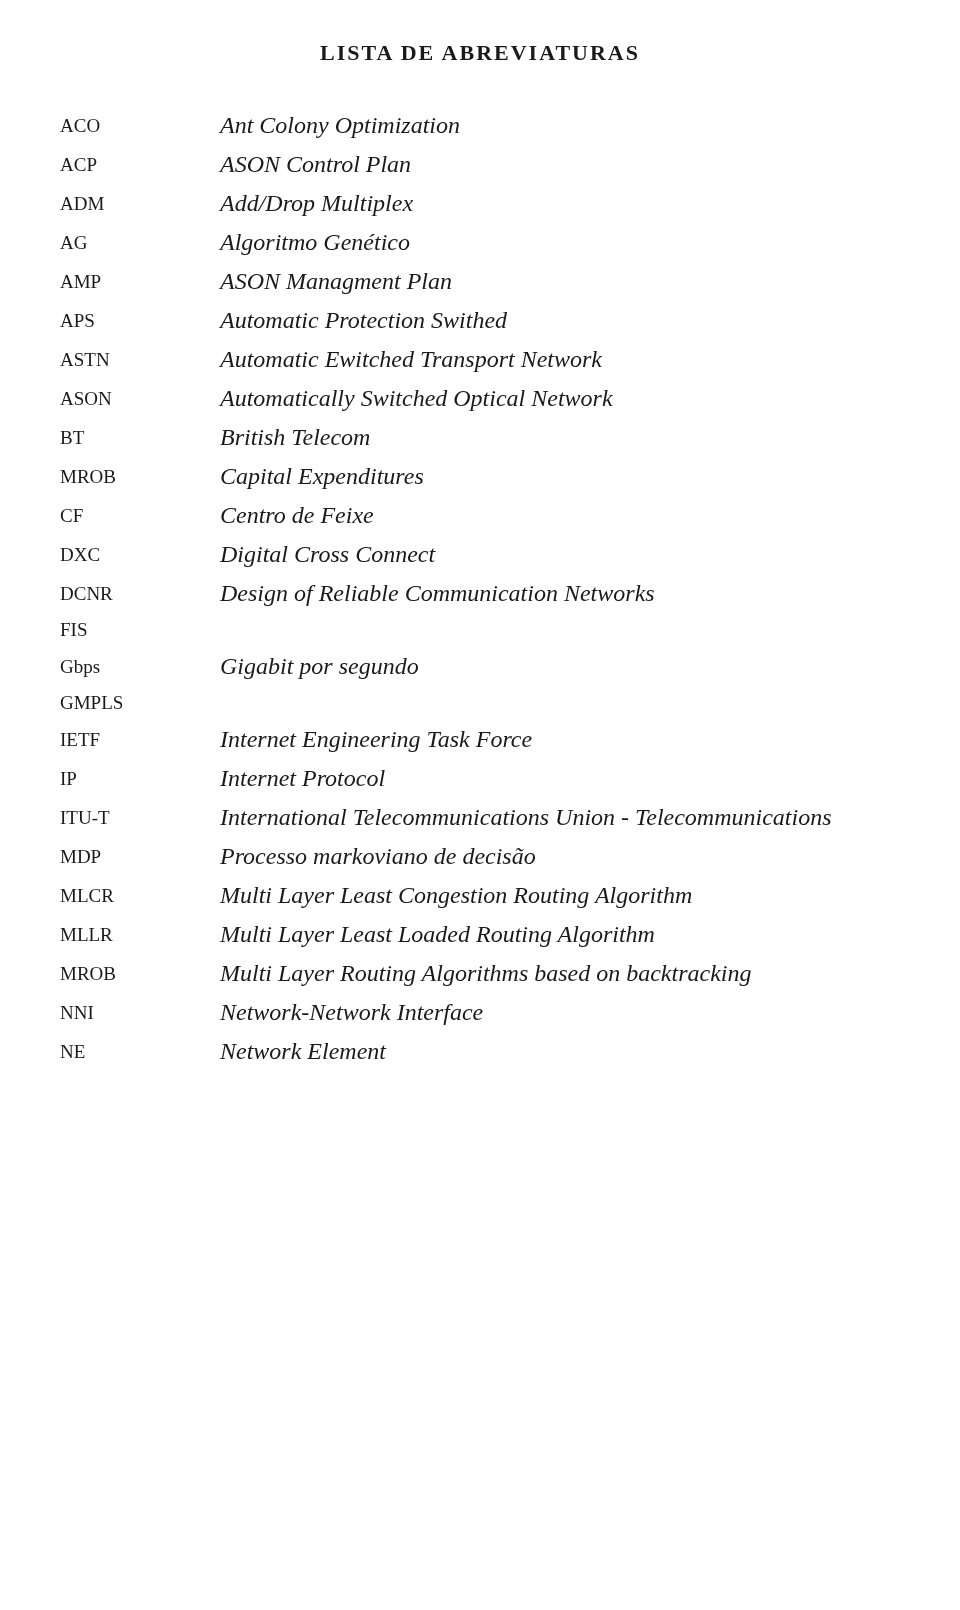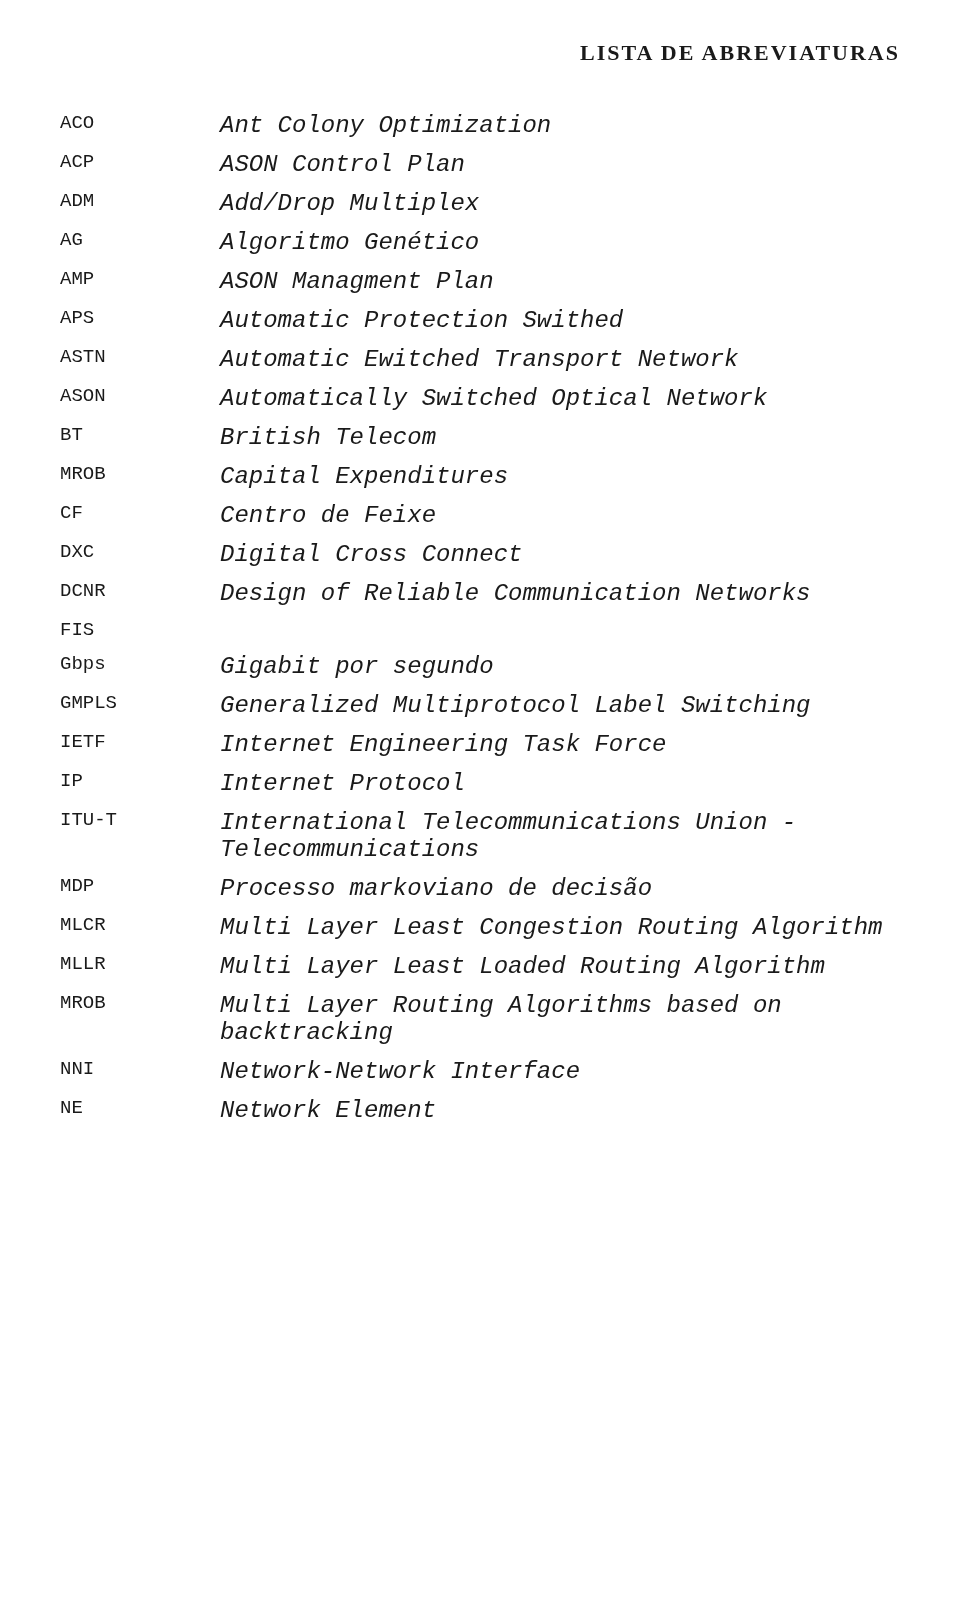--- a/index.html
+++ b/index.html
@@ -18,7 +18,7 @@
     }
 
     .page-title {
-      text-align: right;
+      text-align: center;
       font-size: 22px;
       font-weight: bold;
       letter-spacing: 2px;

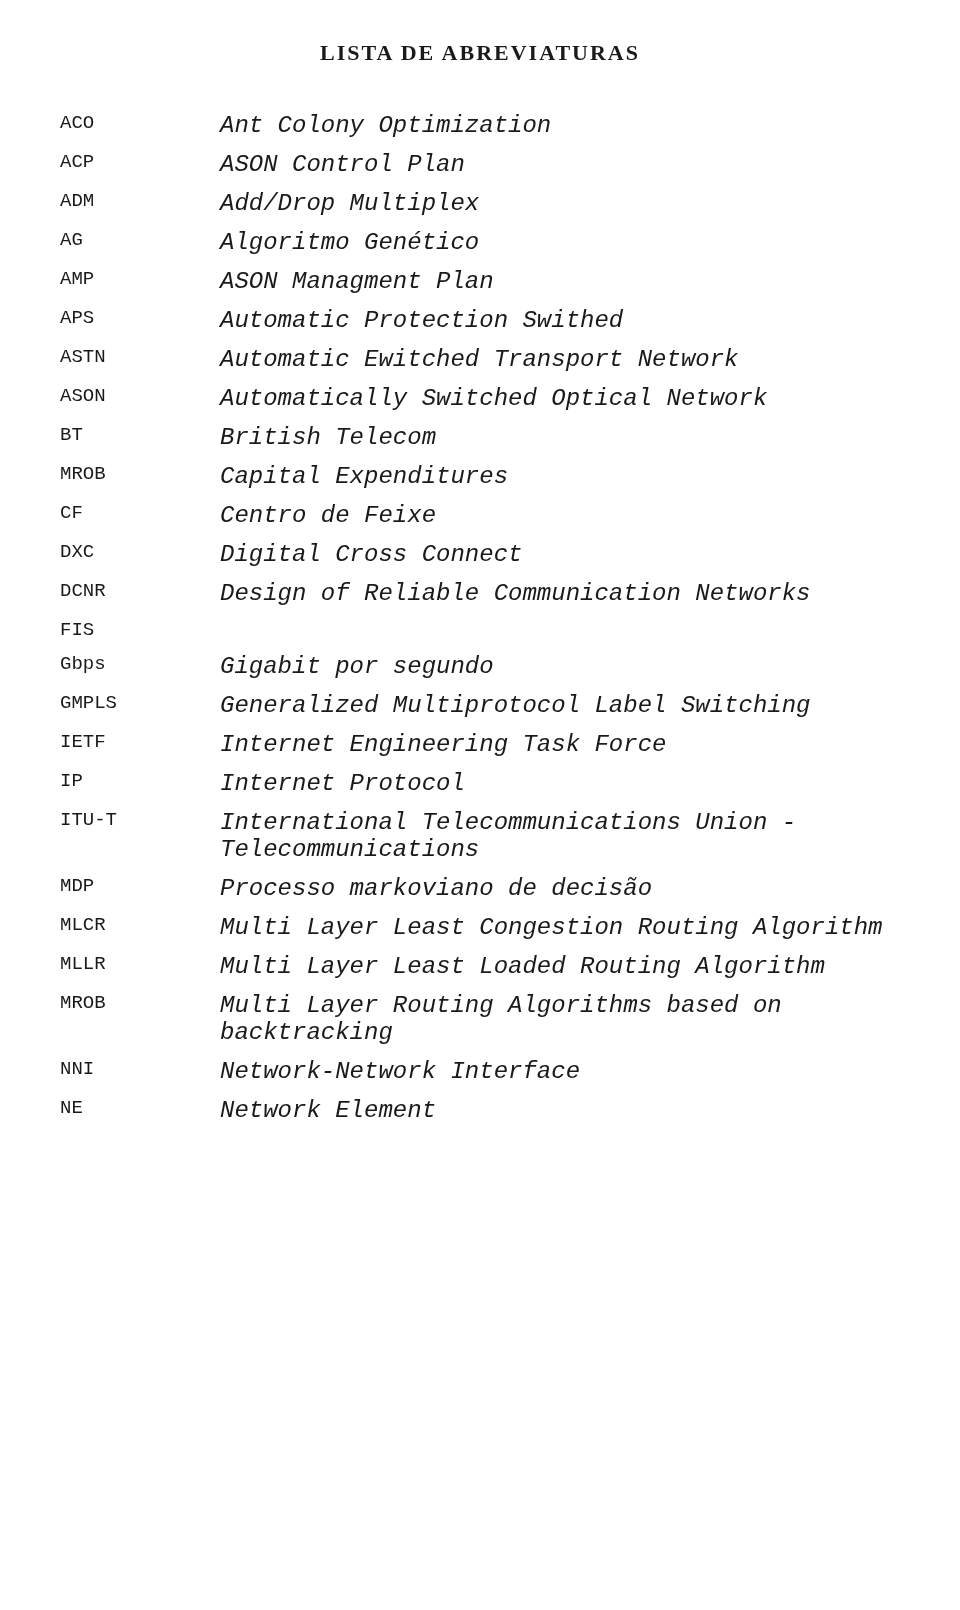--- a/index.html
+++ b/index.html
@@ -33,9 +33,8 @@
 
     .abbrev-row {
       display: flex;
-      align-items: flex-start;
+      align-items: center;
       padding: 6px 0;
-      font-family: Liberation Mono, monospace;
     }
 
     .abbrev-key {

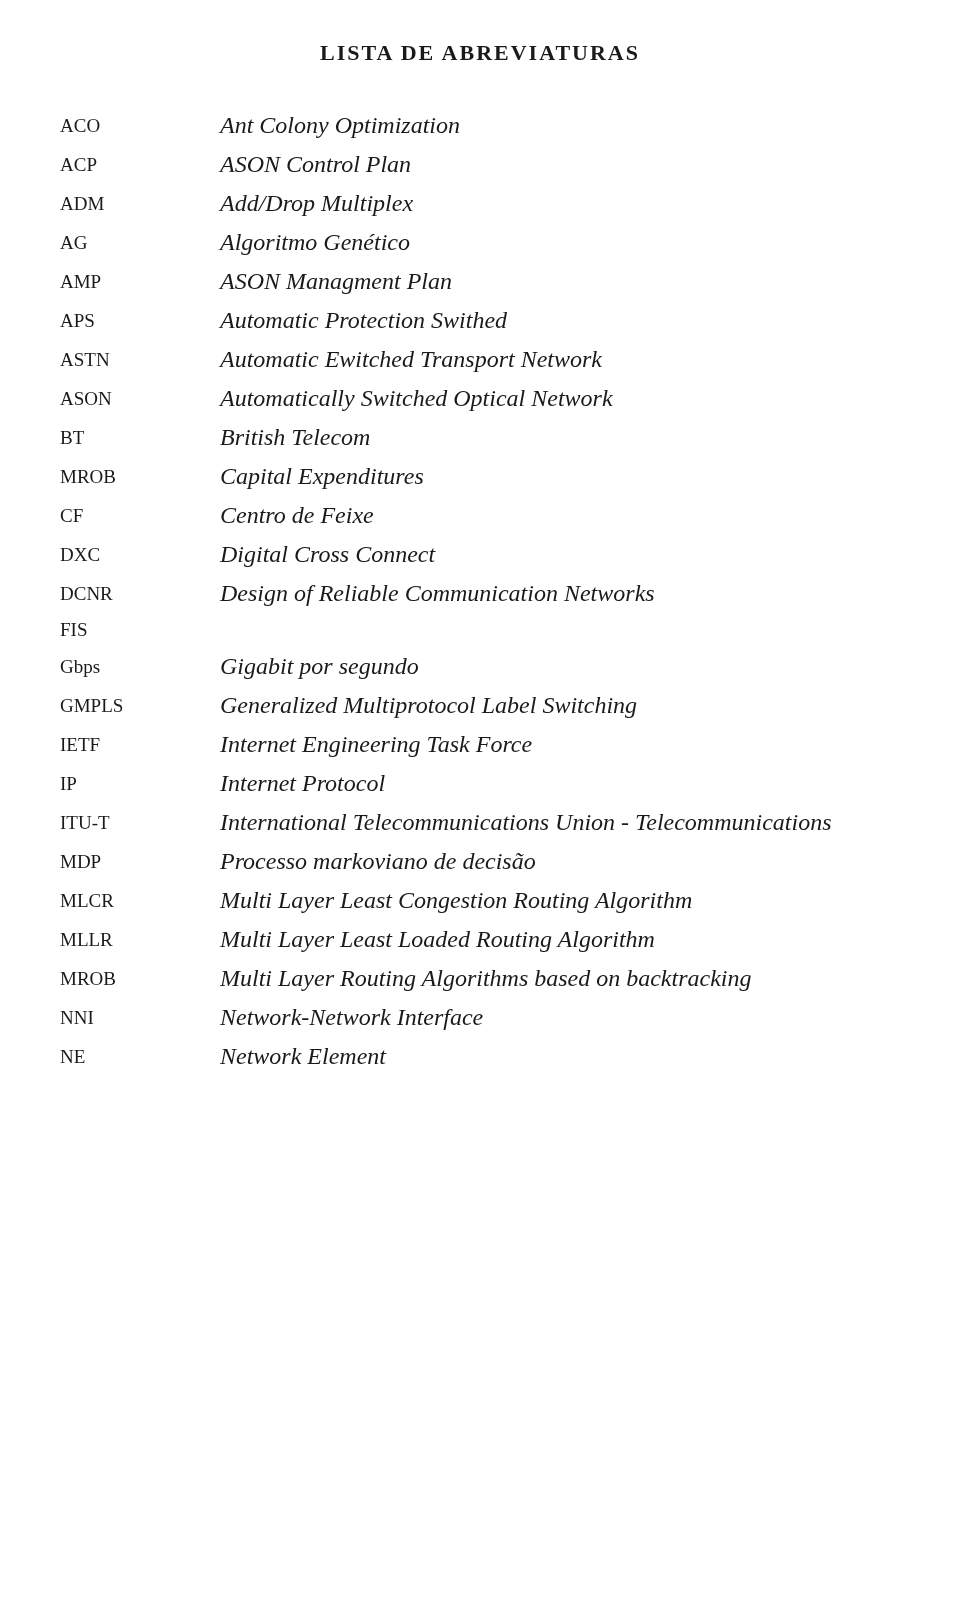--- a/index.html
+++ b/index.html
@@ -119,7 +119,6 @@
     </div>
     <div class="abbrev-row">
       <span class="abbrev-key">GMPLS</span>
-      <span class="abbrev-value">Generalized Multiprotocol Label Switching</span>
     </div>
     <div class="abbrev-row">
       <span class="abbrev-key">IETF</span>

